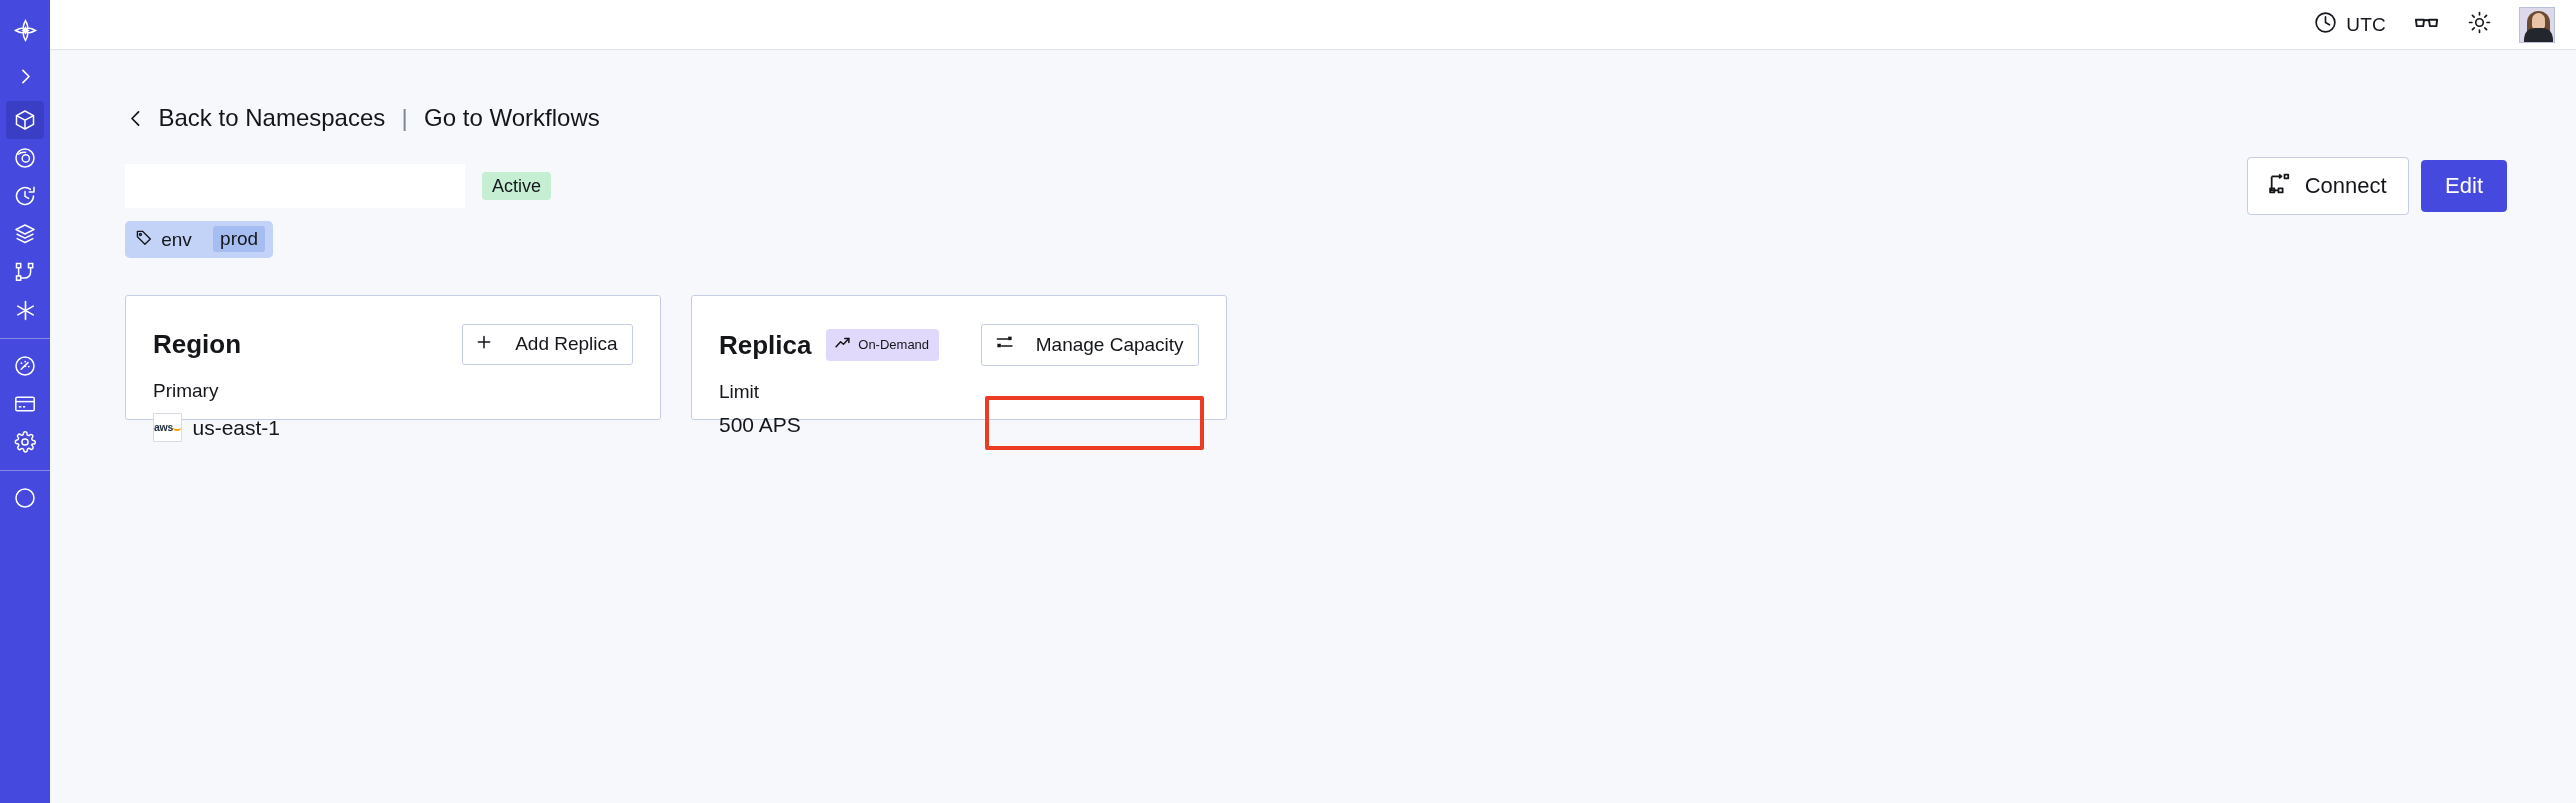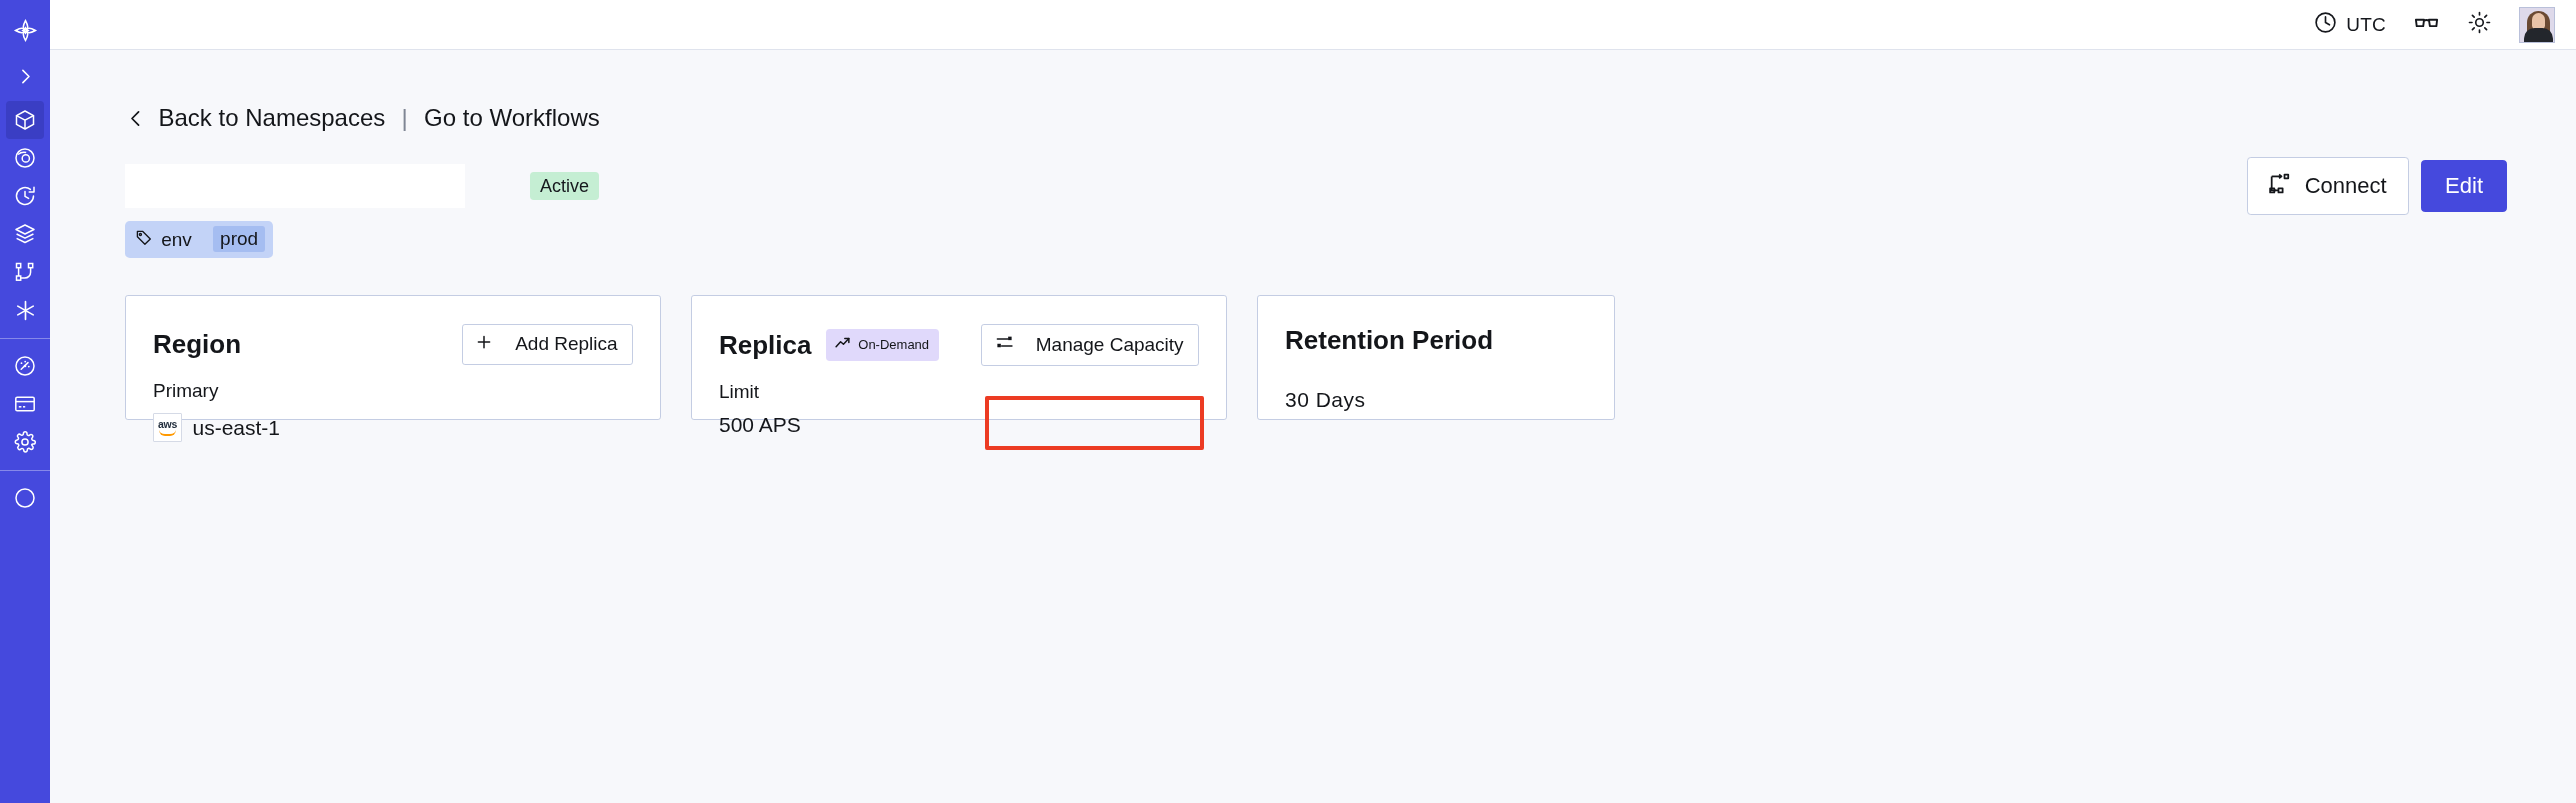--- a/index.html
+++ b/index.html
@@ -146,7 +146,6 @@
     align-items: center;
     margin-top: 32px;
     height: 44px;
-    gap: 48px;
   }
   .ns-name-redacted {
     width: 340px;

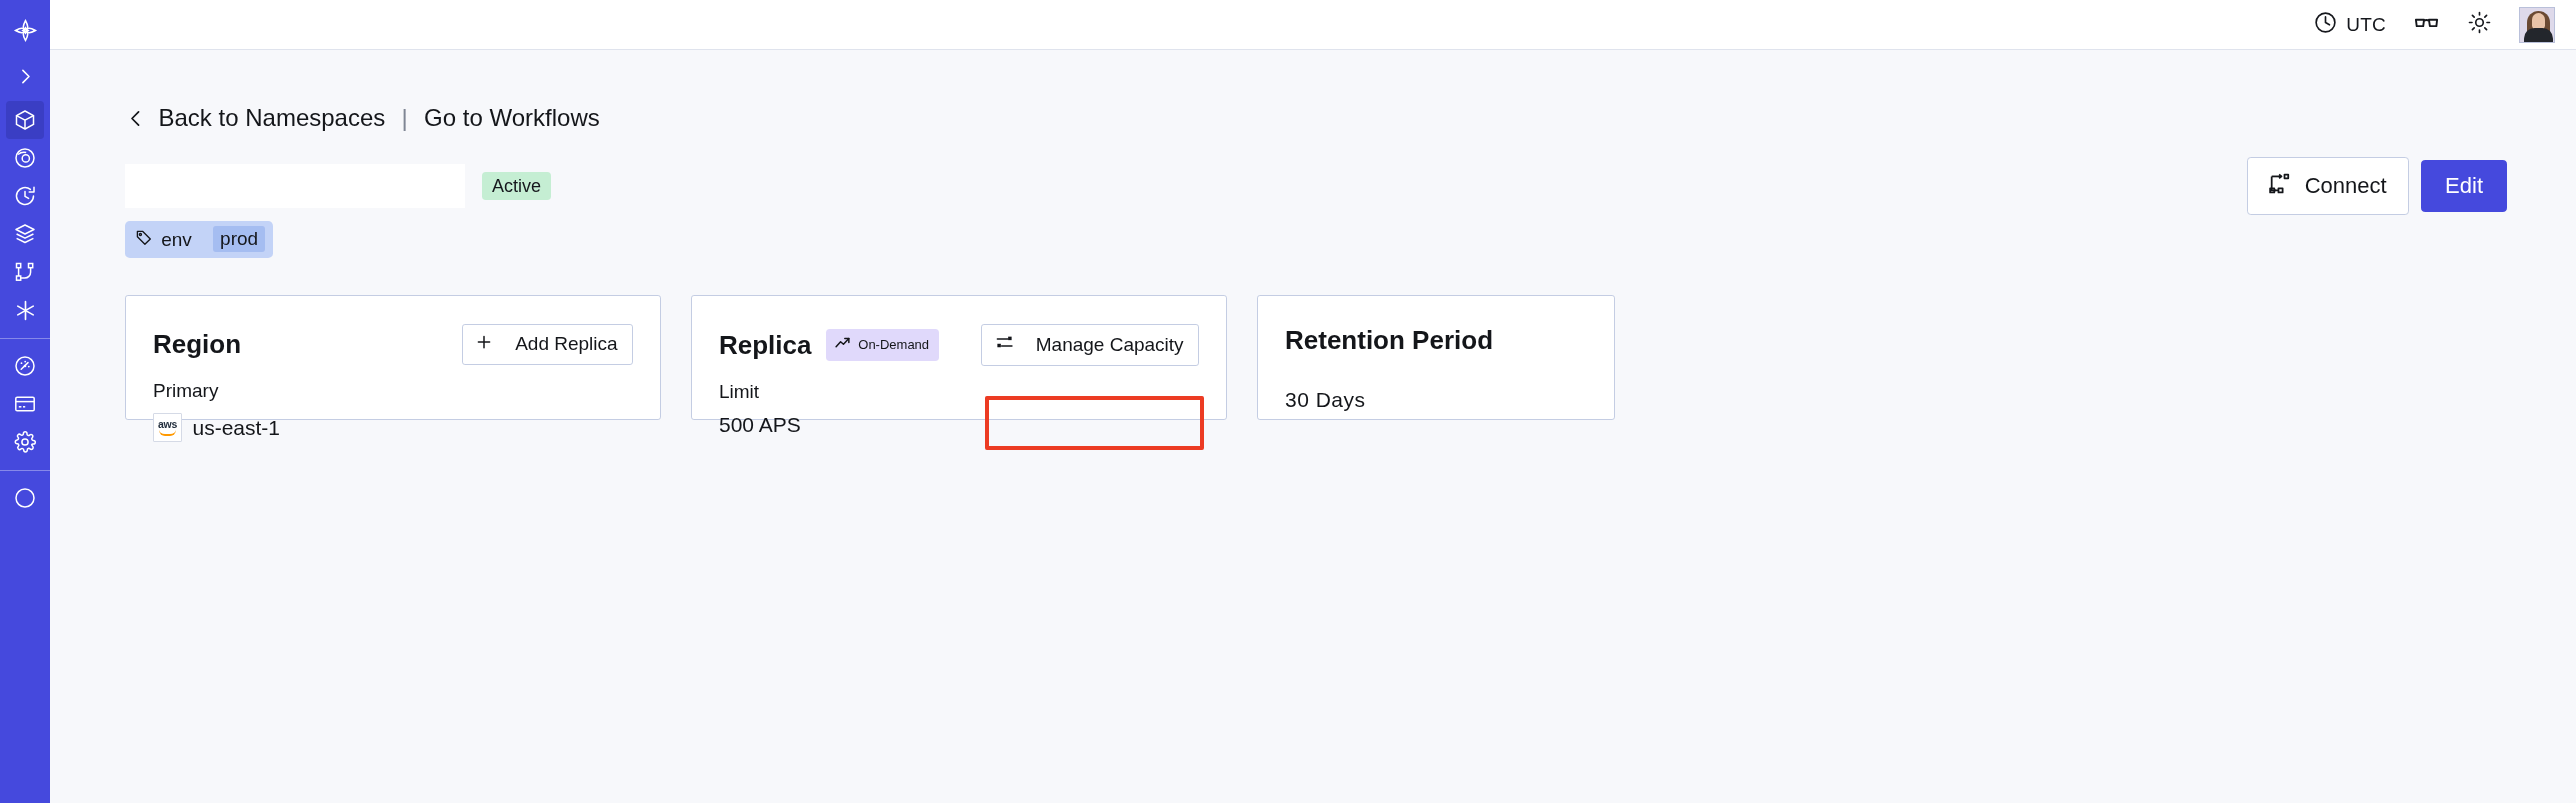--- a/index.html
+++ b/index.html
@@ -623,12 +623,6 @@
           <div class="card-value">500 APS</div>
         </section>
 
-        <section class="card card-retention">
-          <div class="card-head">
-            <span class="card-title">Retention Period</span>
-          </div>
-          <div class="card-value retention-value">30 Days</div>
-        </section>
 
       </div>
 

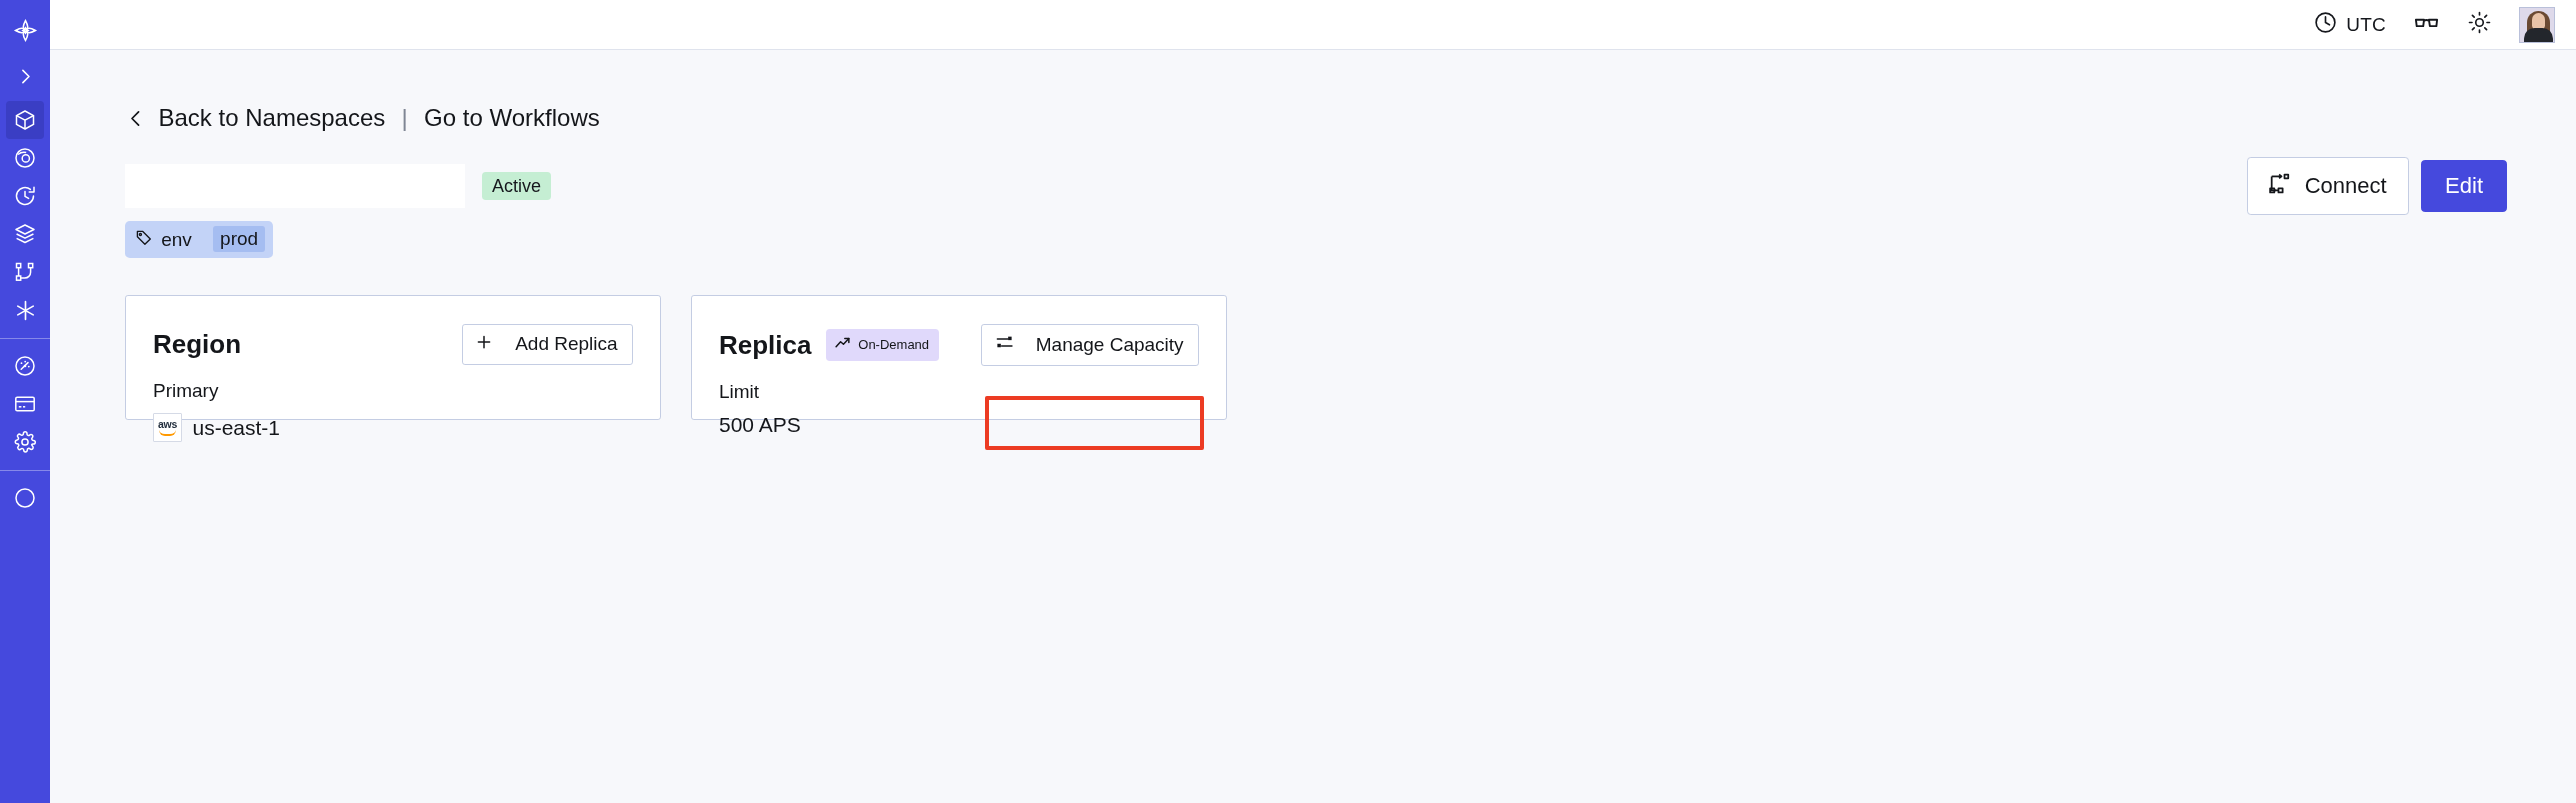--- a/index.html
+++ b/index.html
@@ -316,7 +316,7 @@
     border: 1px solid #d5dae6;
     background: #ffffff;
     display: flex;
-    flex-direction: column;
+    flex-direction: row;
     align-items: center;
     justify-content: center;
     flex: 0 0 auto;

